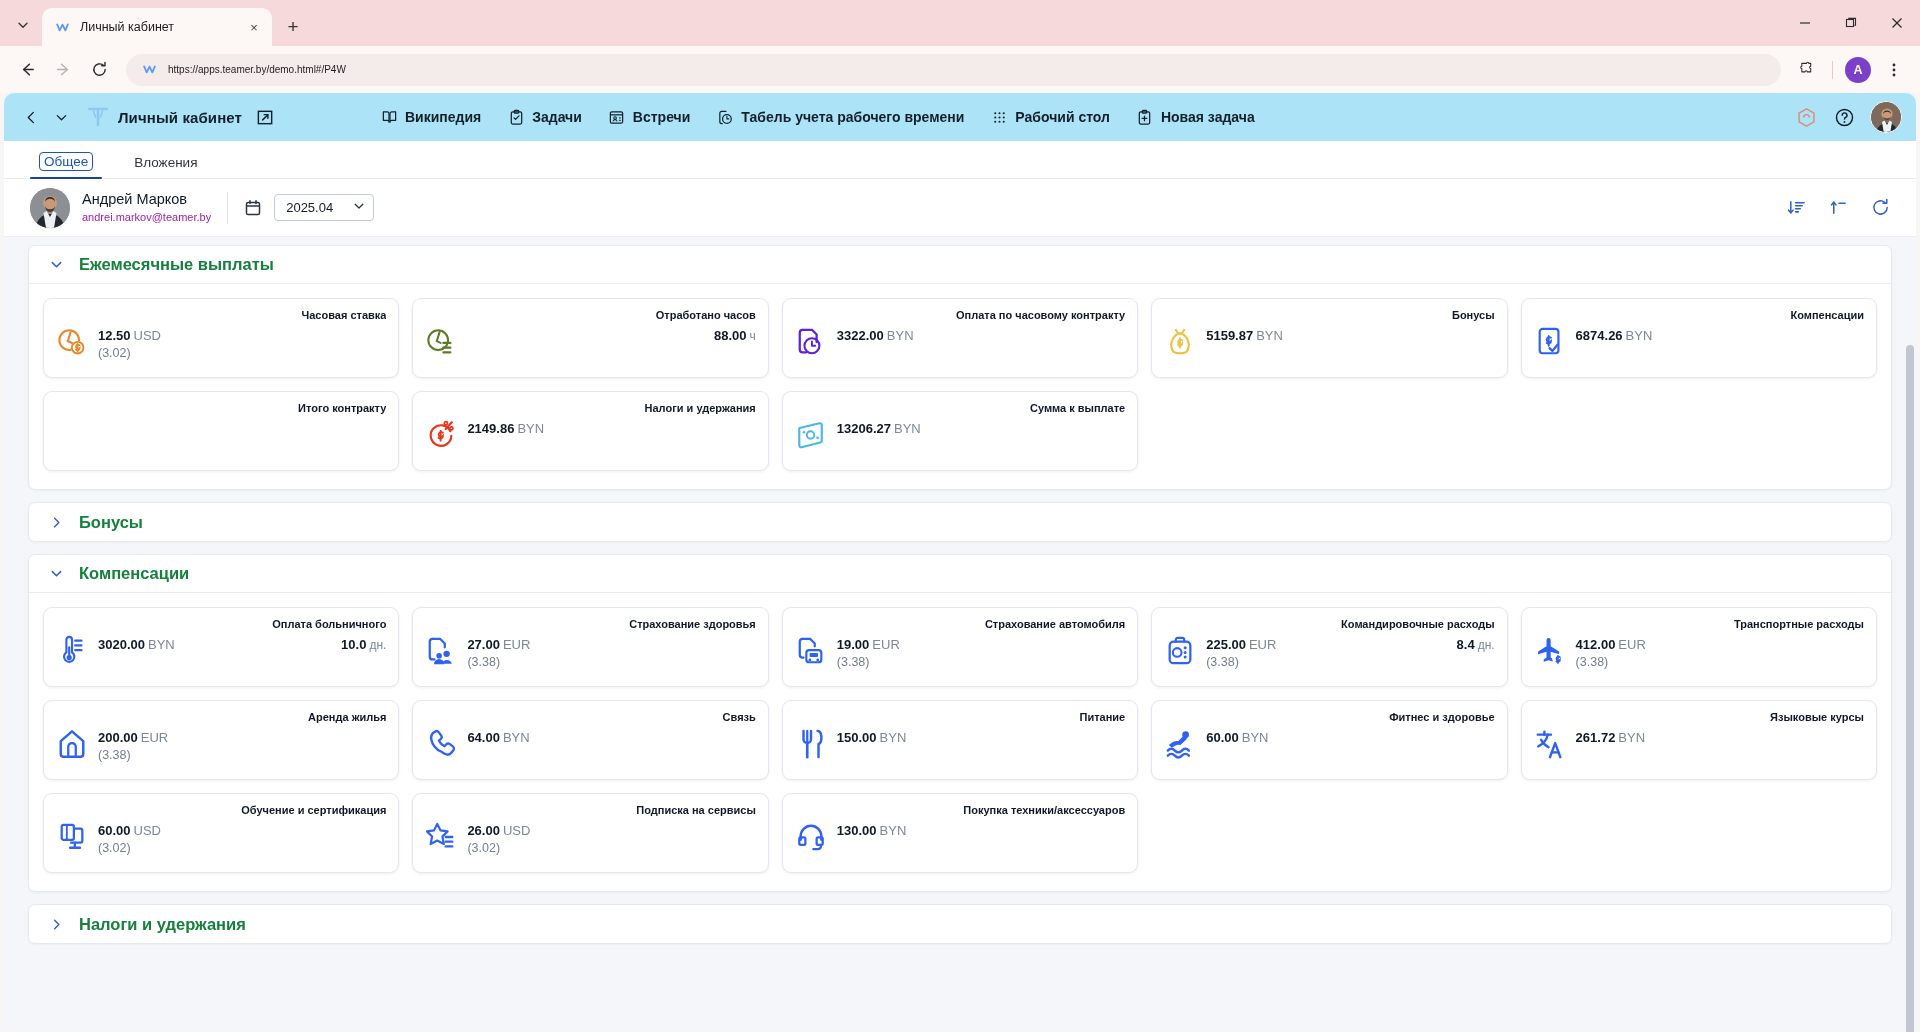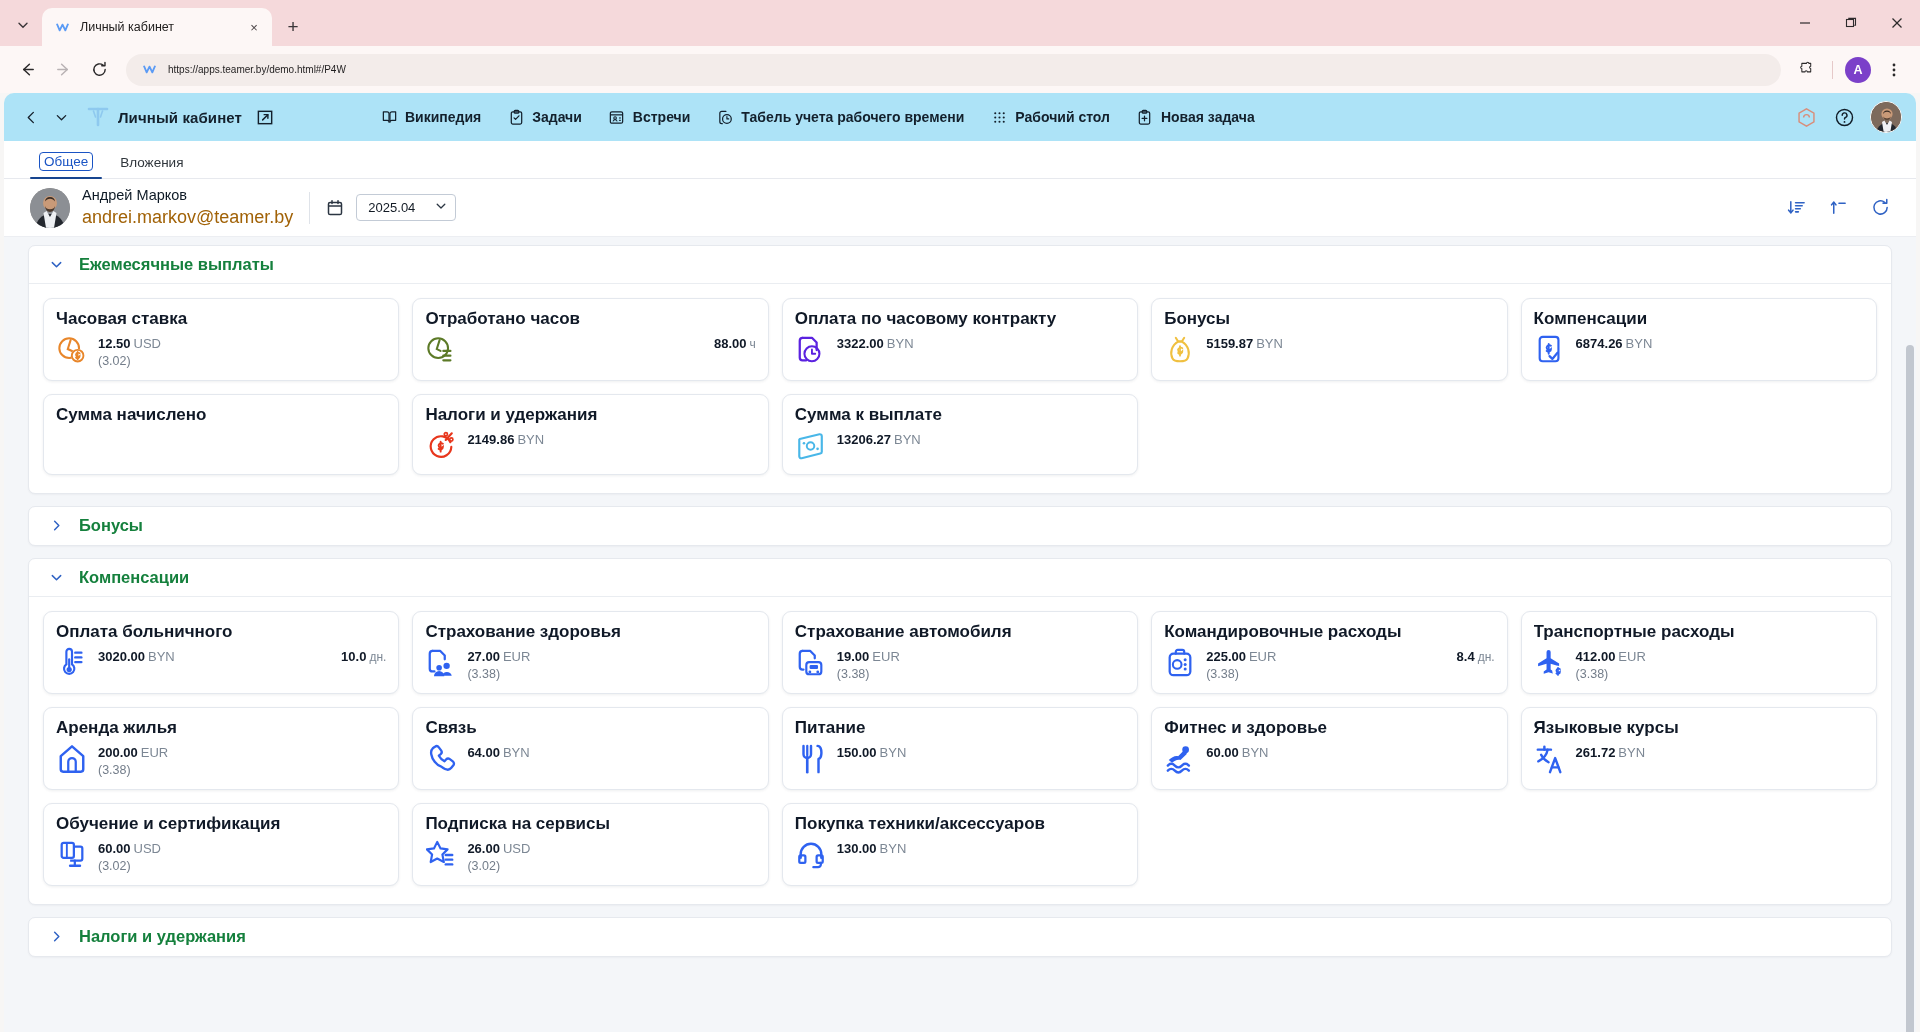--- a/index.html
+++ b/index.html
@@ -126,7 +126,7 @@
   }
   .tabs-row {
     height: 38px; display: flex; align-items: flex-end;
-    padding: 0 26px; border-bottom: 1px solid #e7e9ee; gap: 8px;
+    padding: 0 26px; border-bottom: 1px solid #e7e9ee; gap: 22px;
   }
   .ptab {
     padding: 4px 10px 8px; font-size: 13.5px; color: #30363c;

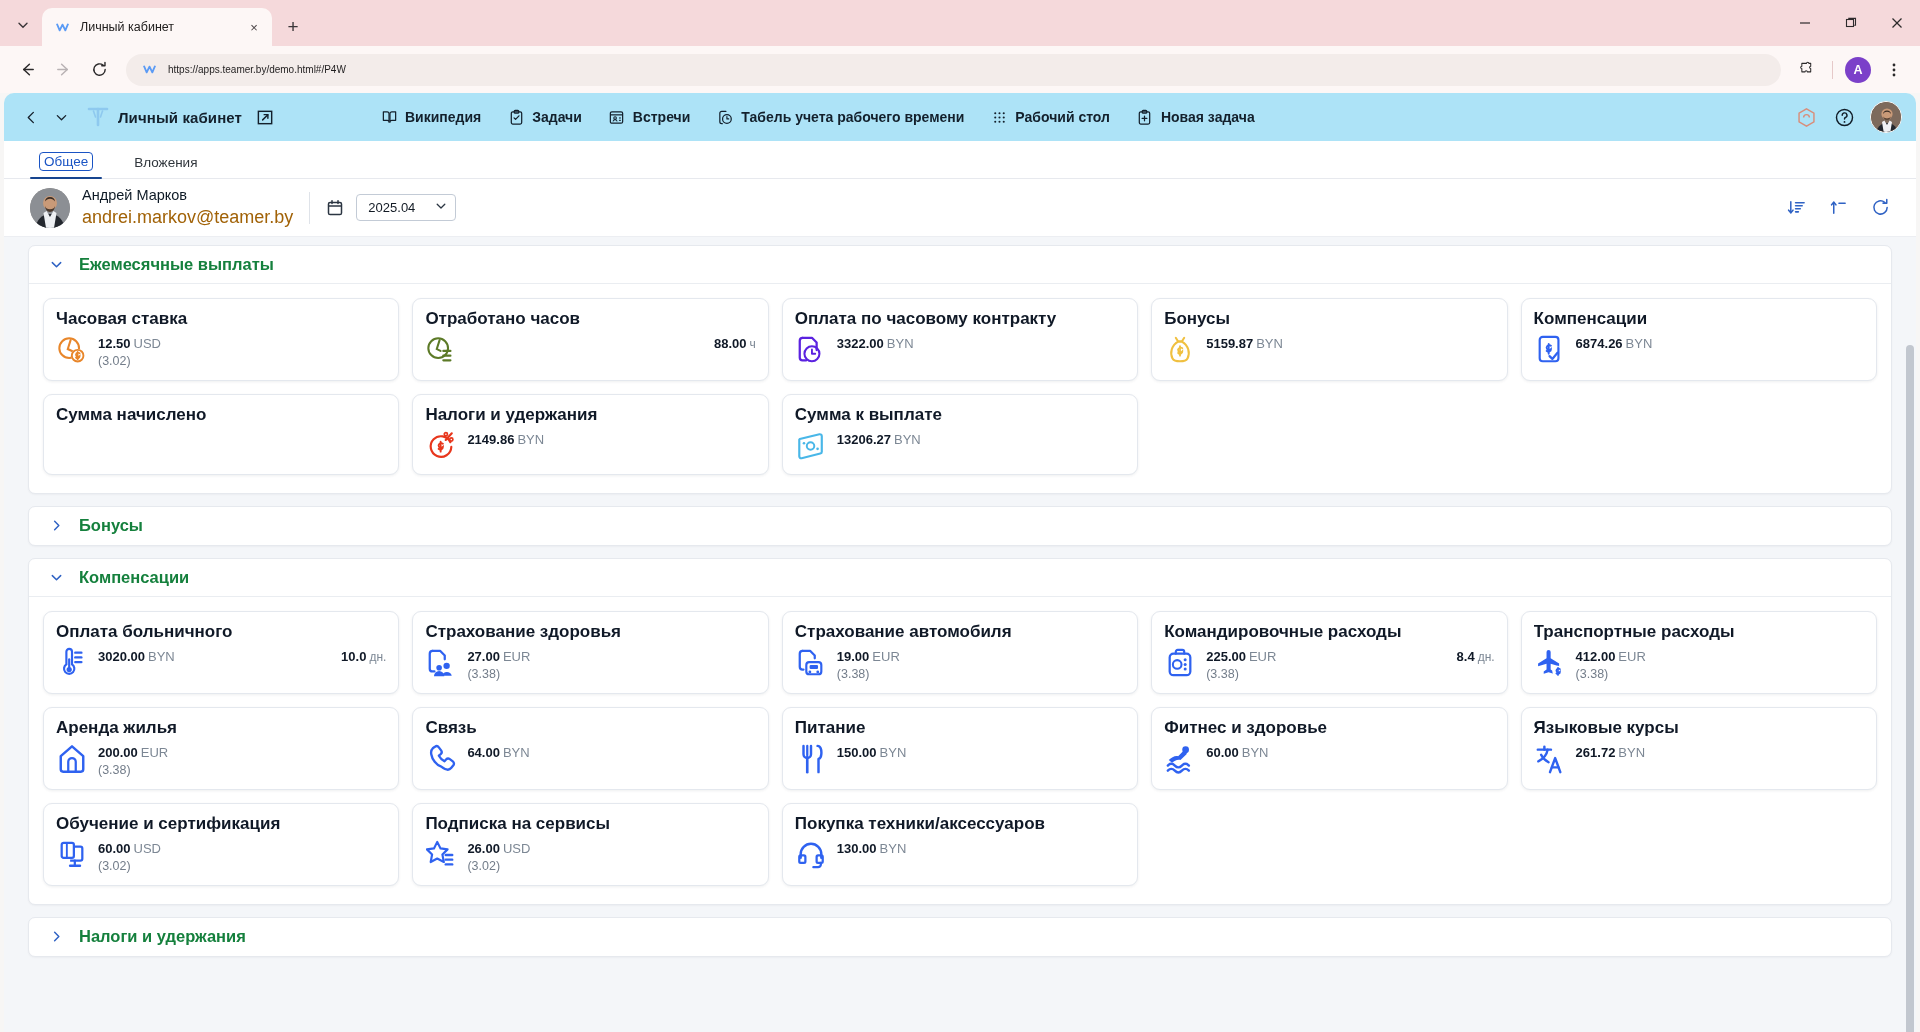--- a/index.html
+++ b/index.html
@@ -153,7 +153,7 @@
   }
   .user-meta { margin-left: 12px; }
   .user-name { font-size: 14.5px; font-weight: 400; color: #0e1a26; line-height: 1.35; }
-  .user-email { font-size: 18px; color: #a16207; line-height: 1.35; }
+  .user-email { font-size: 11px; color: #a21caf; line-height: 1.35; }
   .user-sep { width: 1px; height: 32px; background: #dfe3e9; margin: 0 16px; }
   .cal-icon { width: 18px; height: 18px; display:flex;align-items:center;justify-content:center; color: #2b3542; }
   .period-select {

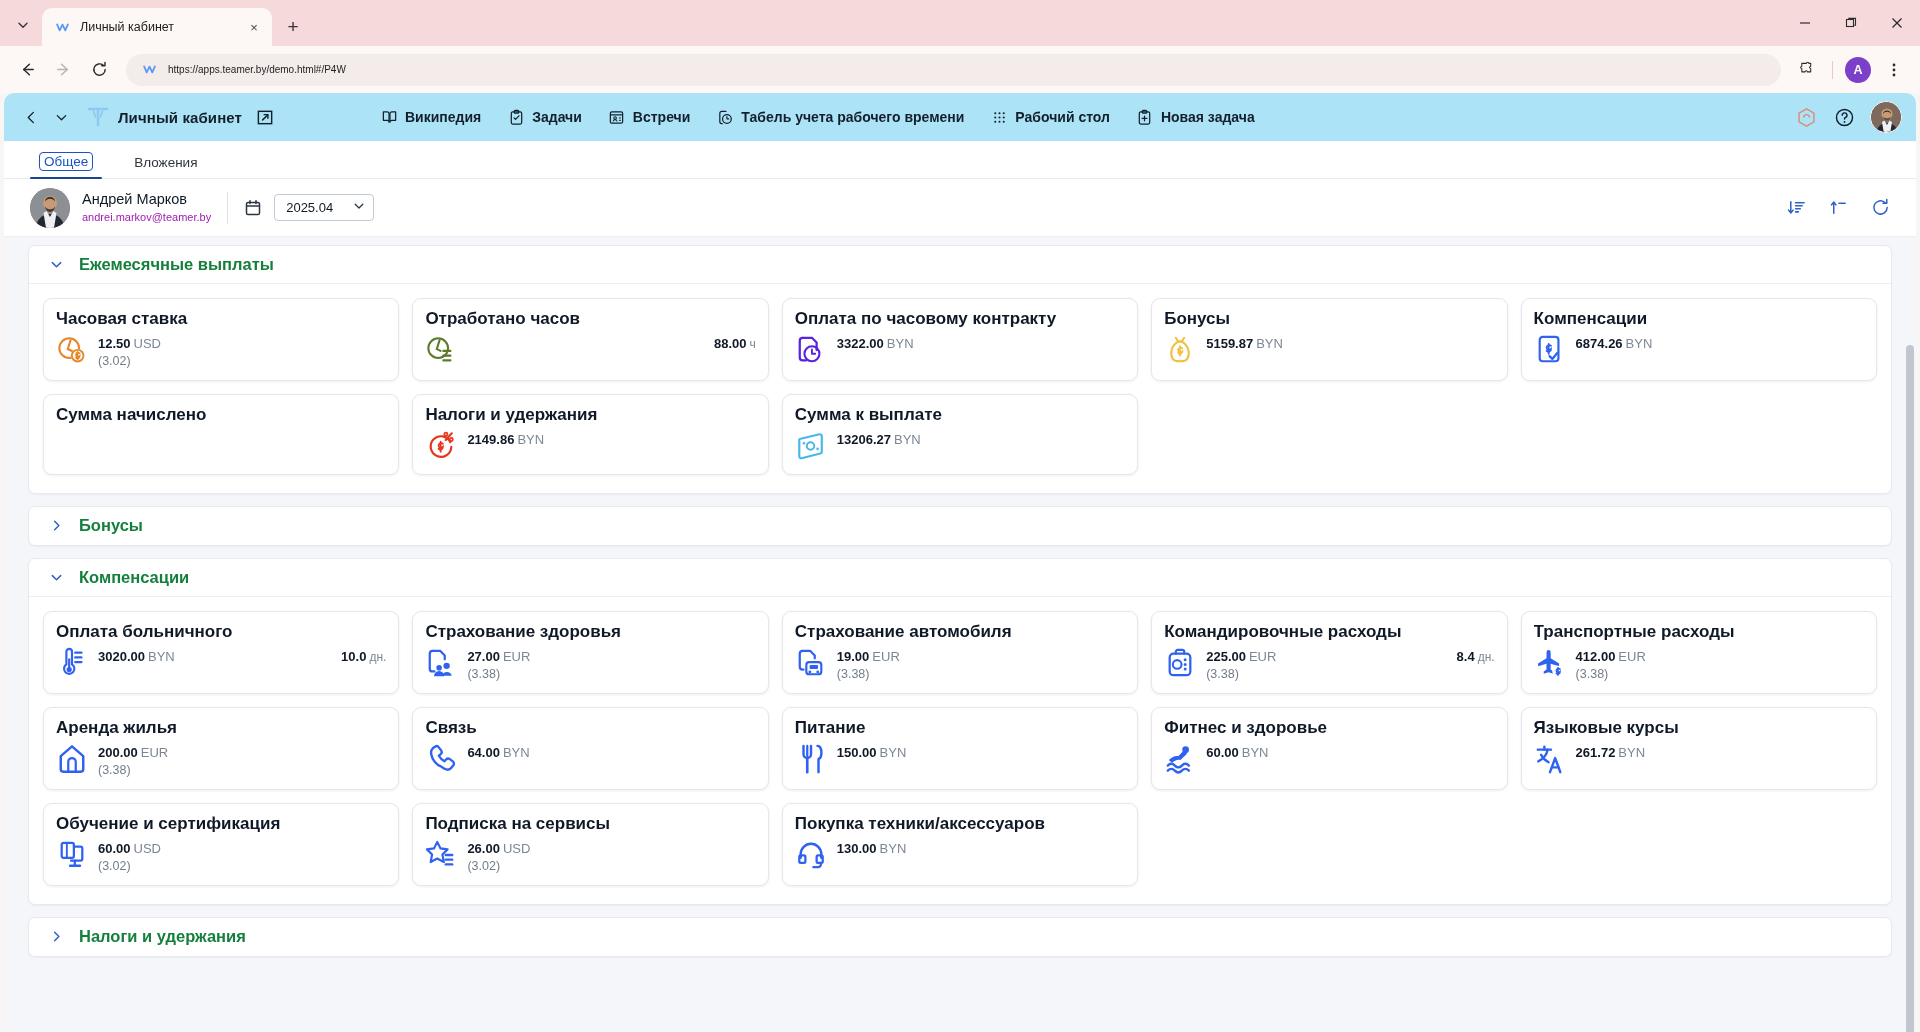--- a/index.html
+++ b/index.html
@@ -197,9 +197,9 @@
     display: flex; flex-direction: column;
   }
   .card-title {
-    font-size: 17px; font-weight: 700; color: #101927;
+    font-size: 11px; font-weight: 700; color: #101927;
     line-height: 1.3; margin-bottom: 4px; white-space: nowrap;
-    overflow: hidden; text-overflow: ellipsis;
+    overflow: hidden; text-overflow: ellipsis; text-align: right;
   }
   .card-body { display: flex; align-items: flex-start; gap: 10px; flex: 1; }
   .card-icon { width: 32px; height: 34px; flex: 0 0 32px; display:flex; align-items:flex-start; justify-content:center; }

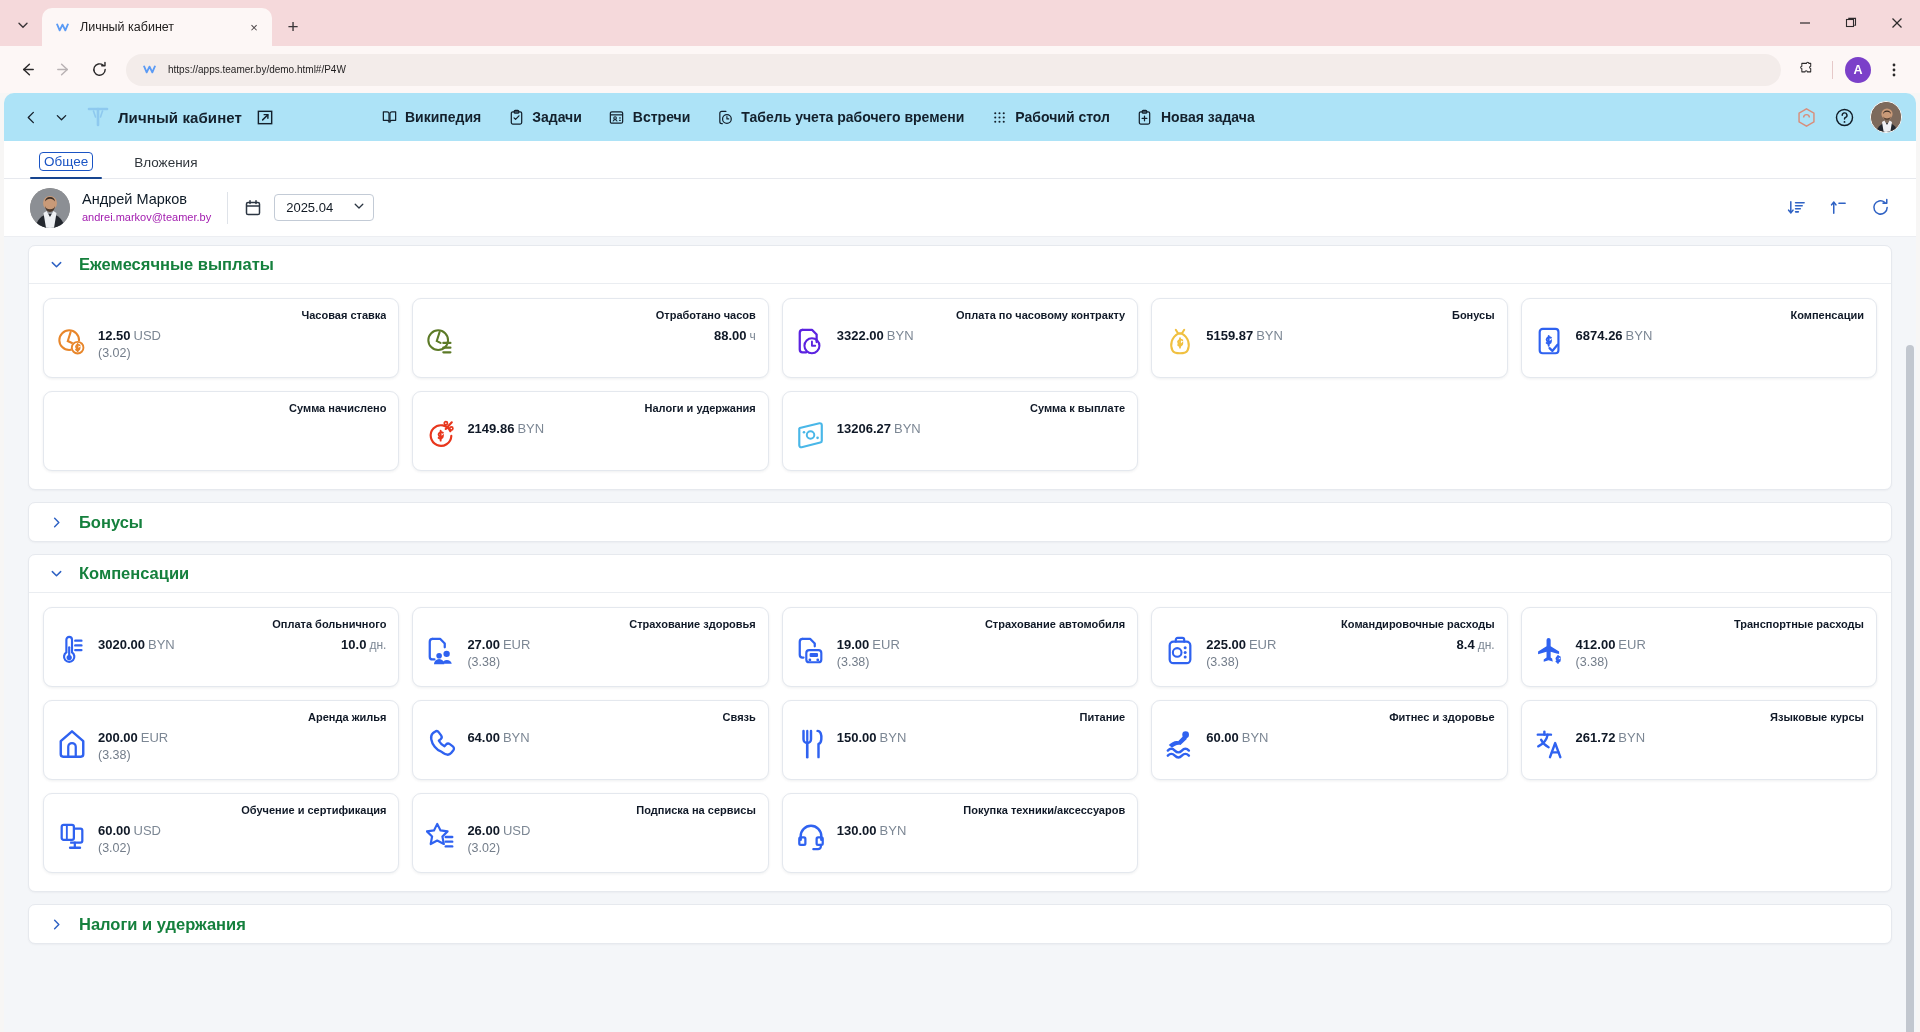--- a/index.html
+++ b/index.html
@@ -604,7 +604,7 @@
               </div>
             </div>
             <div class="card">
-              <div class="card-title">Сумма начислено</div>
+              <div class="card-title">Итого контракту</div>
             </div>
             <div class="card">
               <div class="card-title">Налоги и удержания</div>

